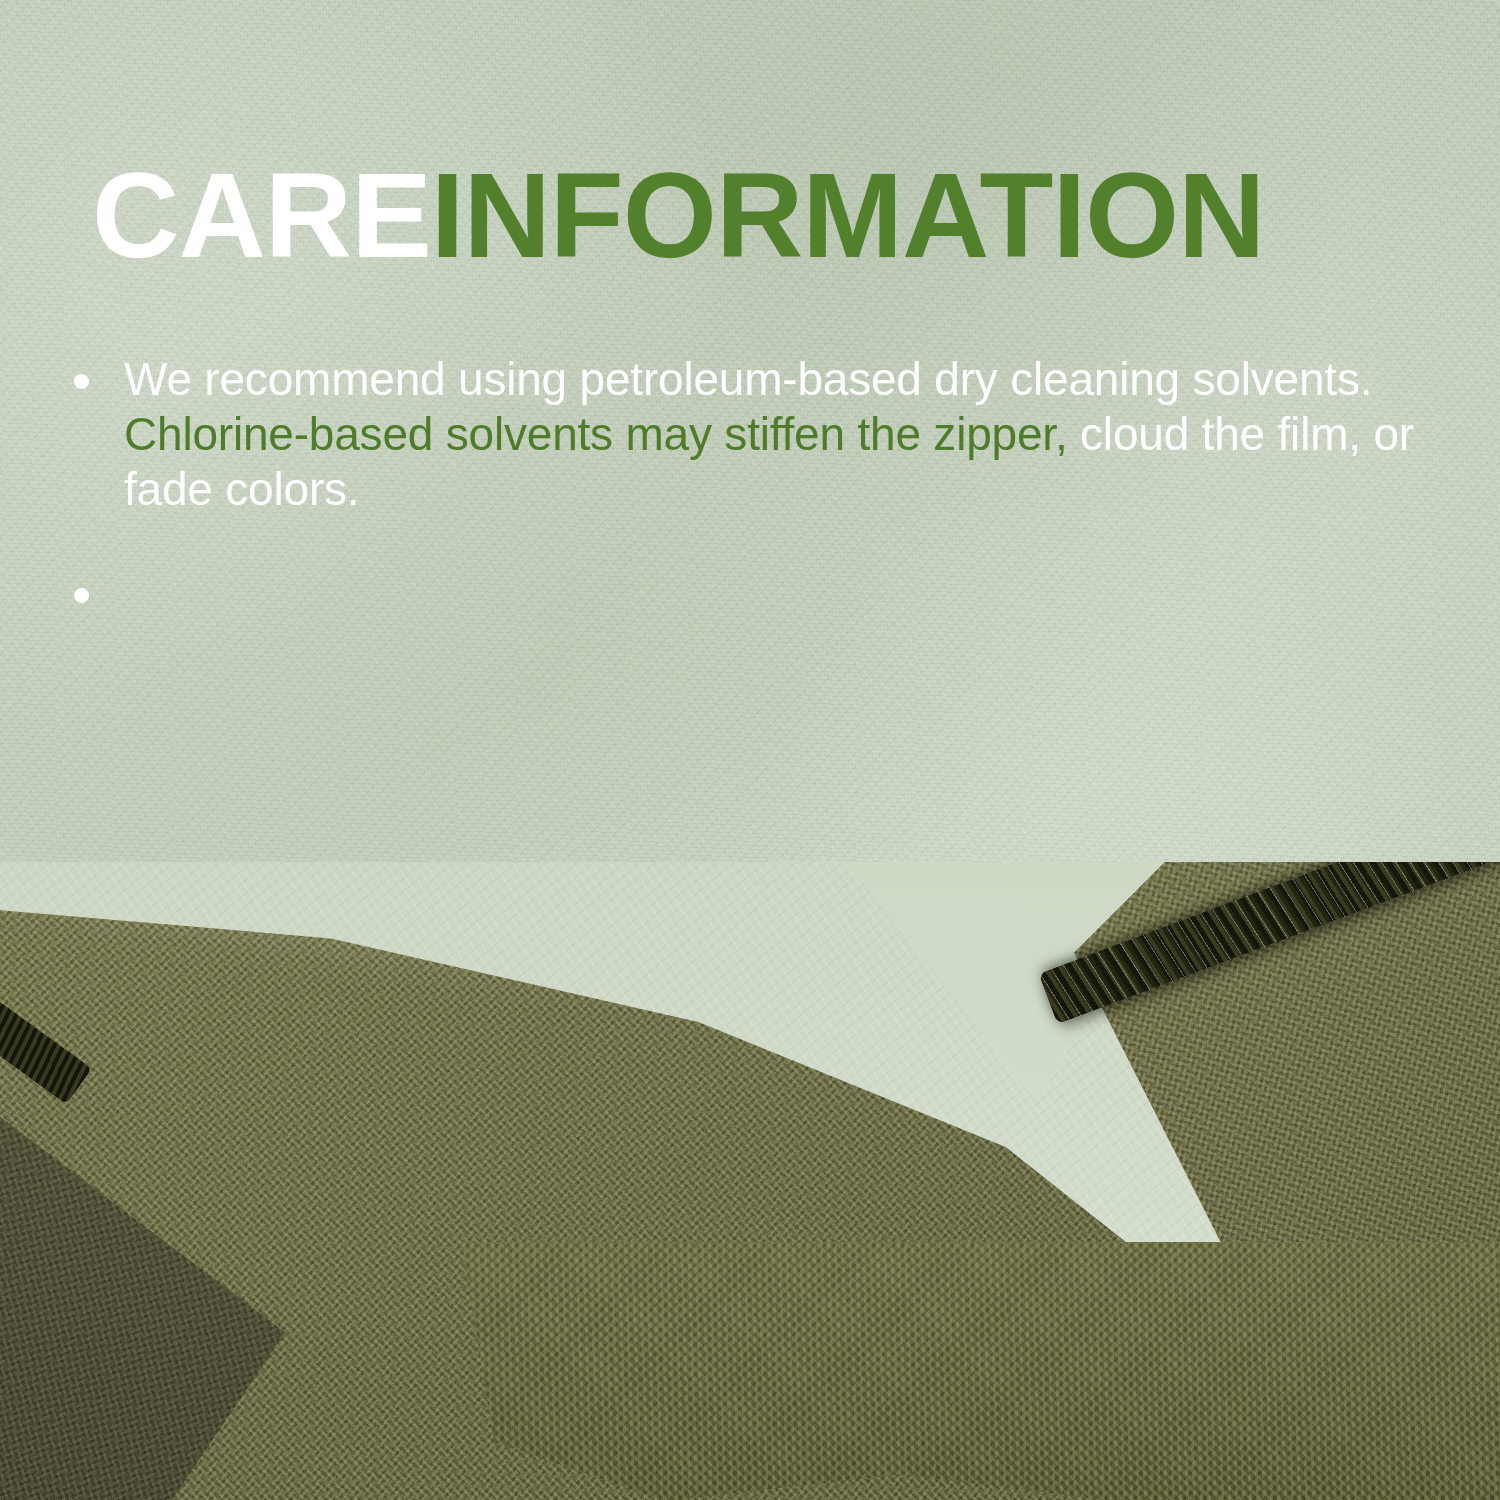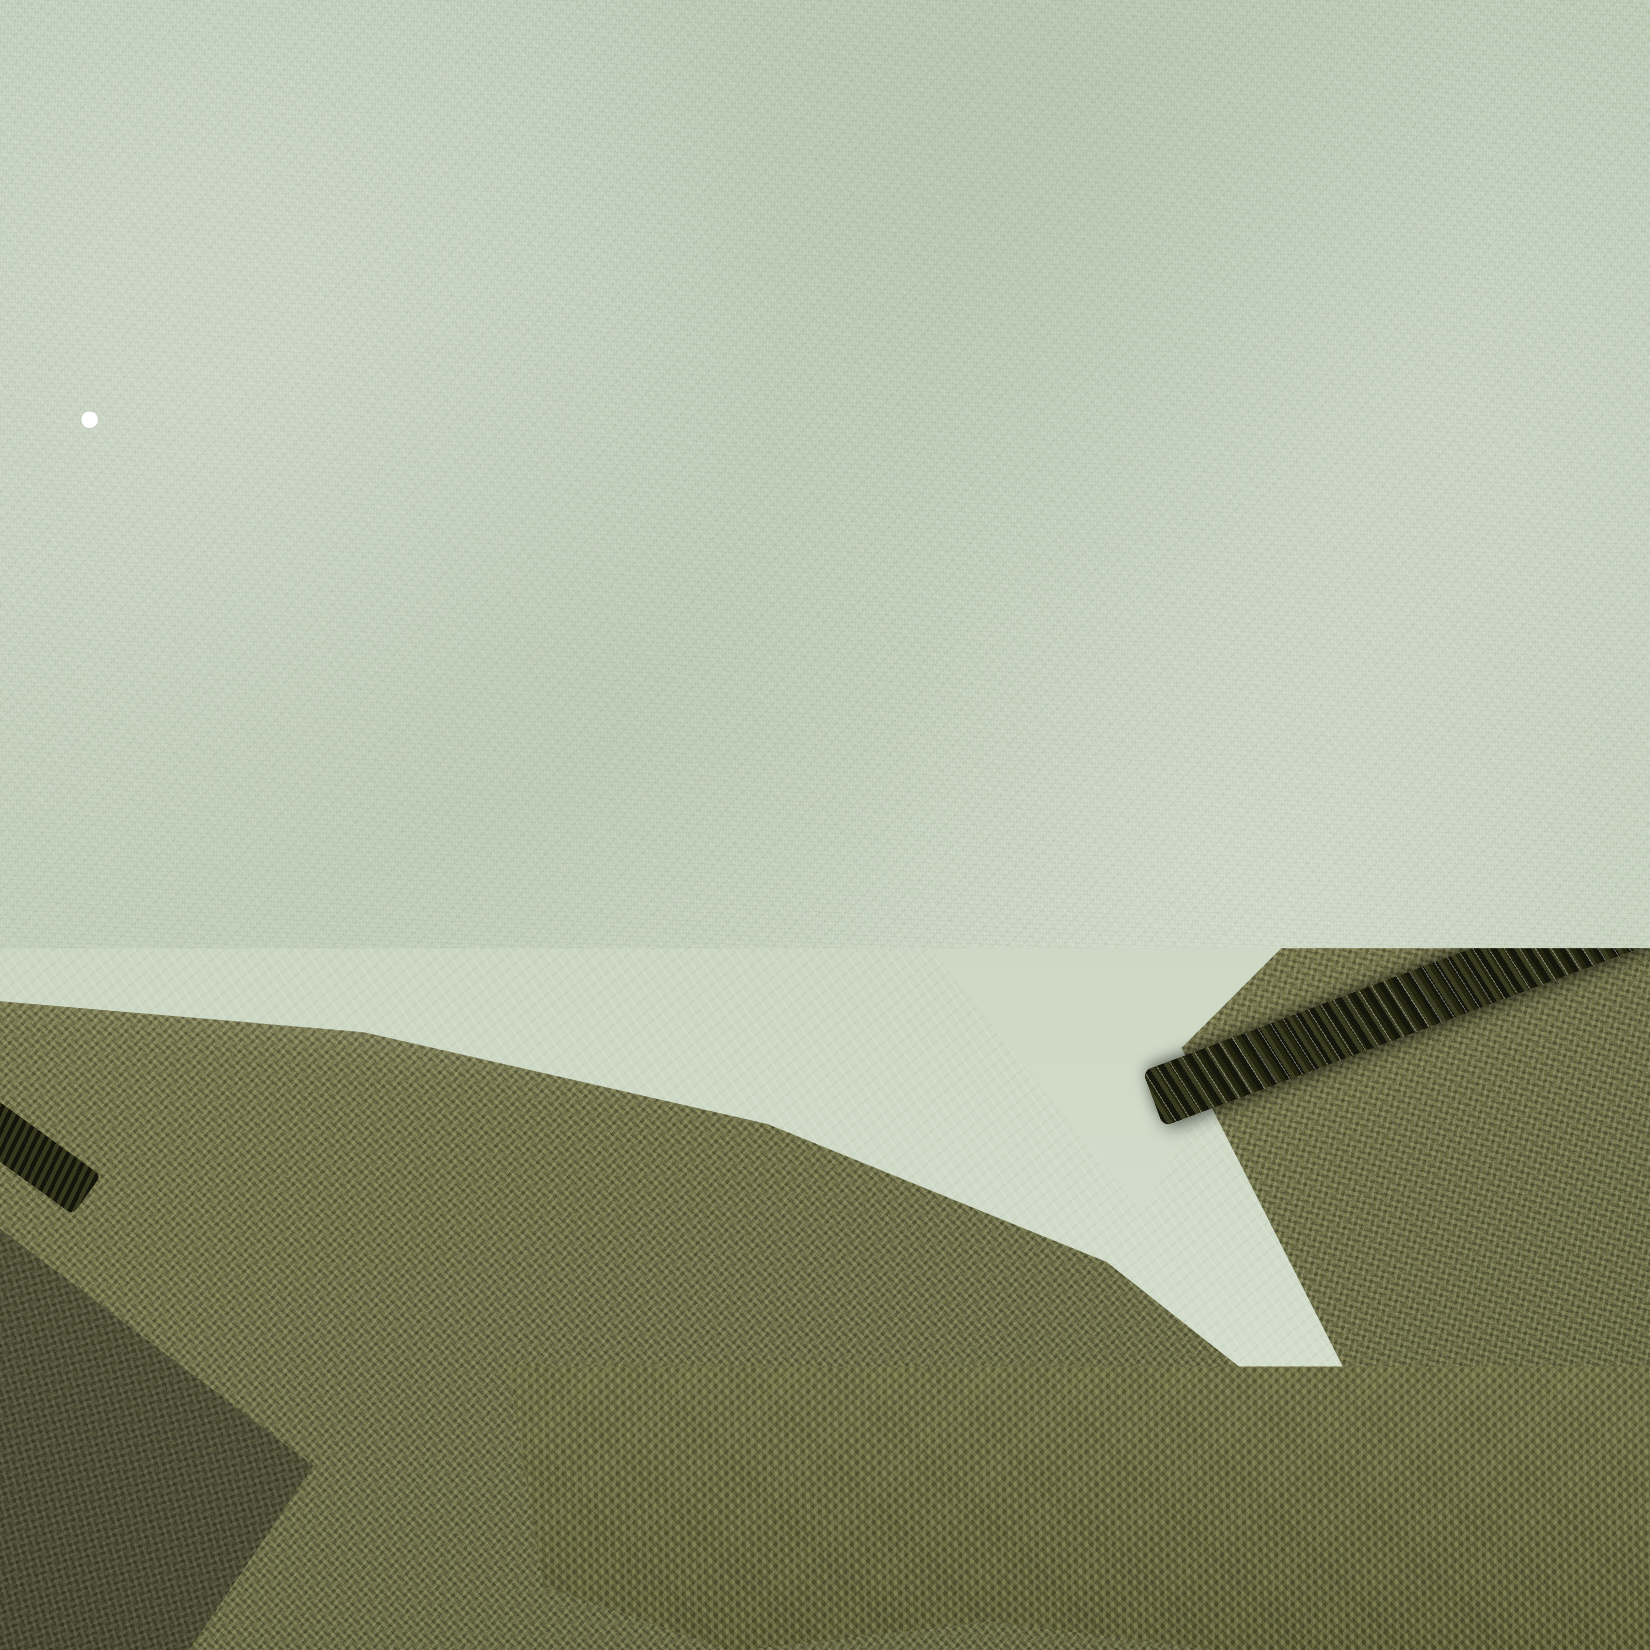--- a/index.html
+++ b/index.html
@@ -295,6 +295,7 @@
   <div class="bg-grain"></div>
   <div class="bg-mottle"></div>
 
+  <h1 class="heading"><span class="word-care">CARE</span><span class="word-info">INFORMATION</span></h1>
 
   <ul class="care-list">
 

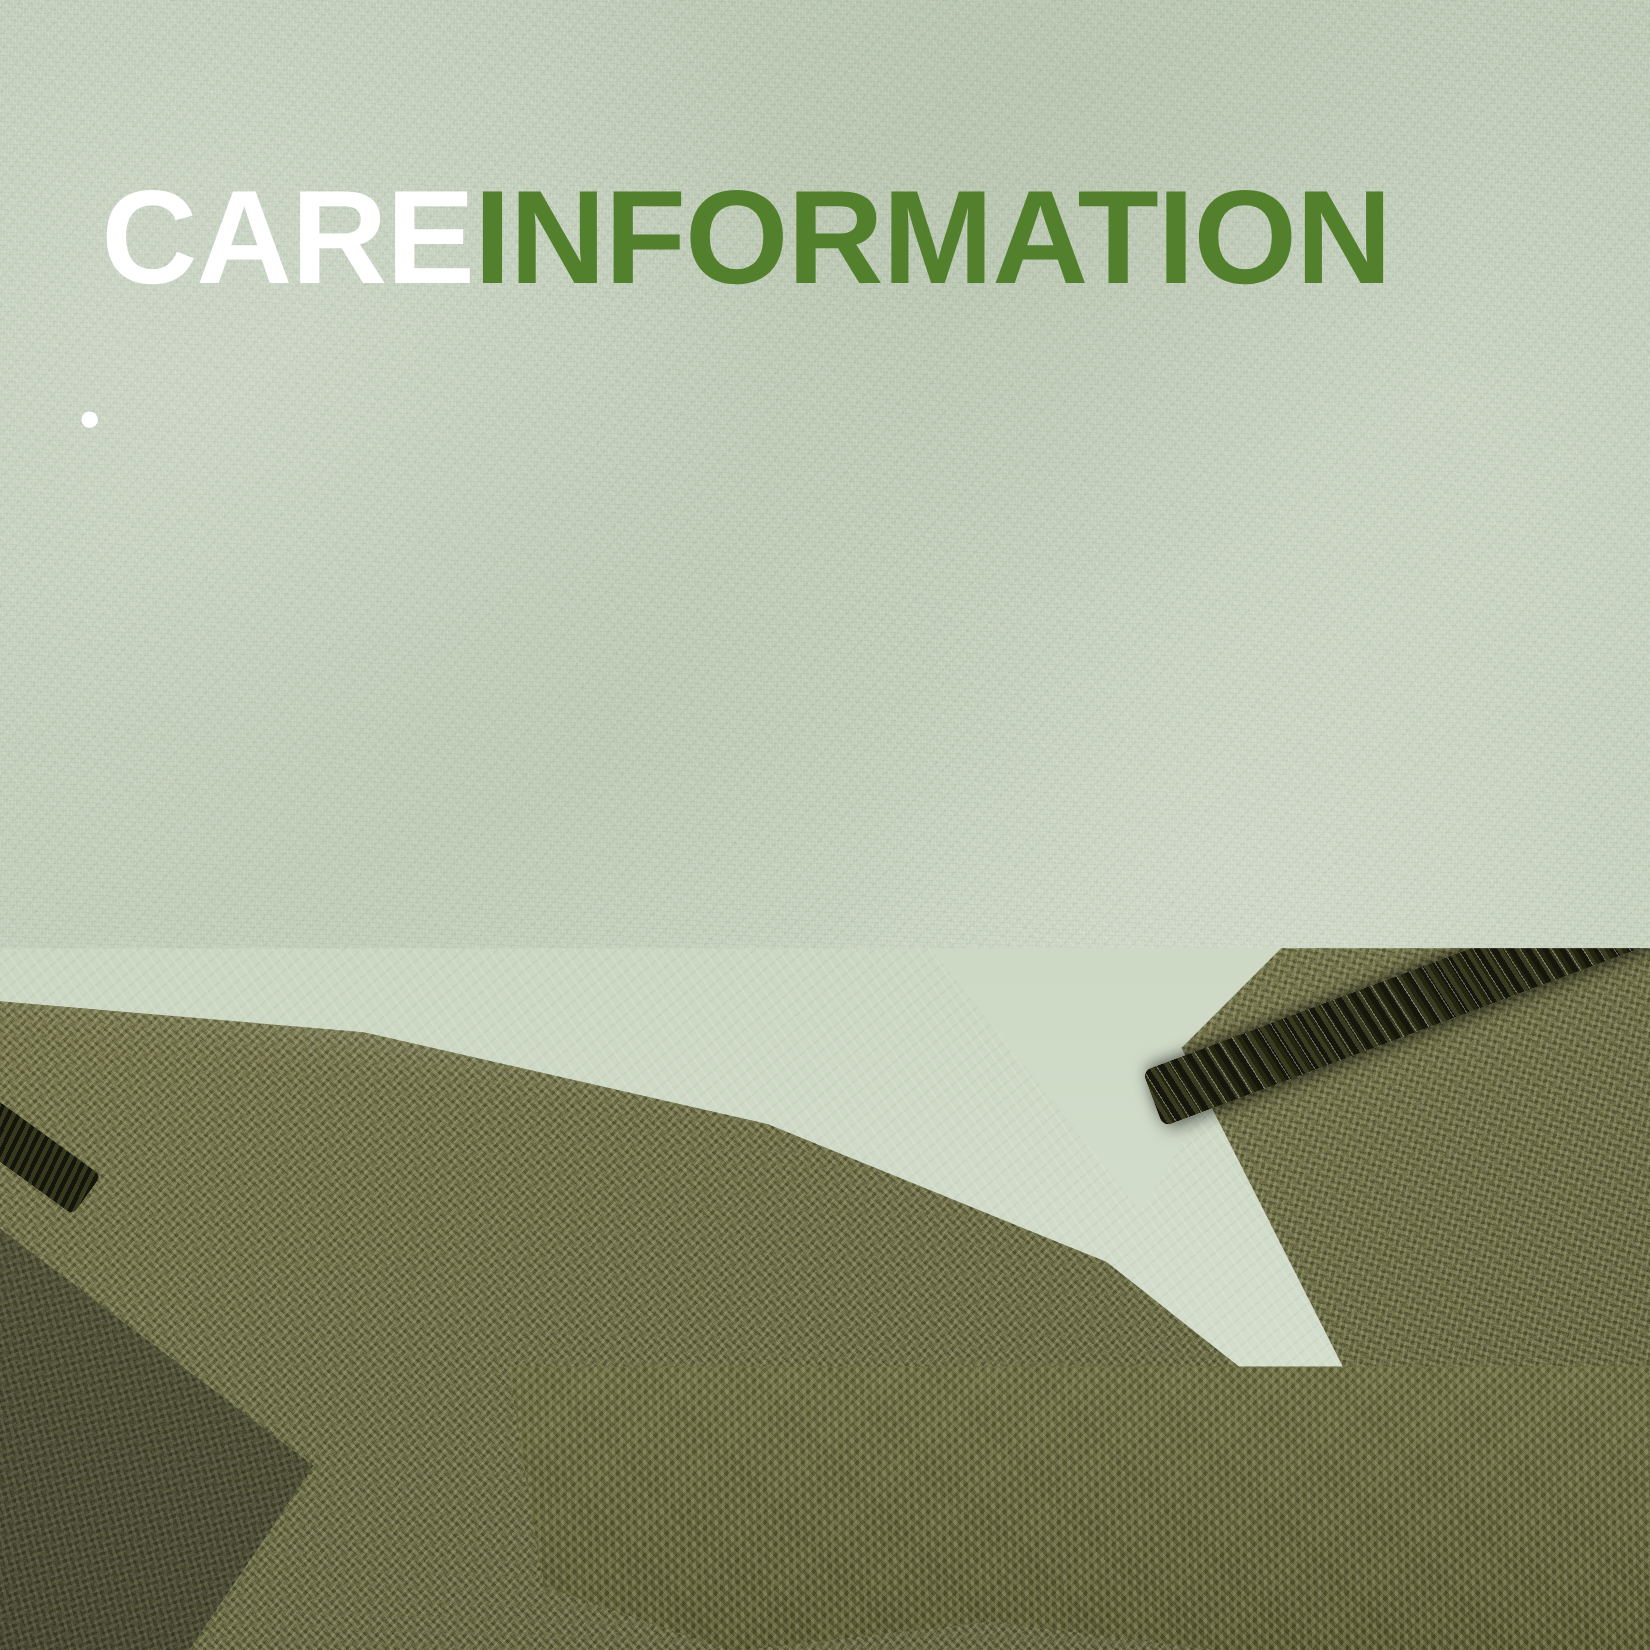--- a/index.html
+++ b/index.html
@@ -299,6 +299,9 @@
 
   <ul class="care-list">
 
+    <li class="care-item">
+      <span class="care-bullet"></span><span>We recommend using petroleum-based dry cleaning solvents. </span><span class="hl-green">Chlorine-based solvents may stiffen the zipper,</span><span> cloud the film, or fade colors.</span>
+    </li>
 
     <li class="care-item">
       <span class="care-bullet"></span>

